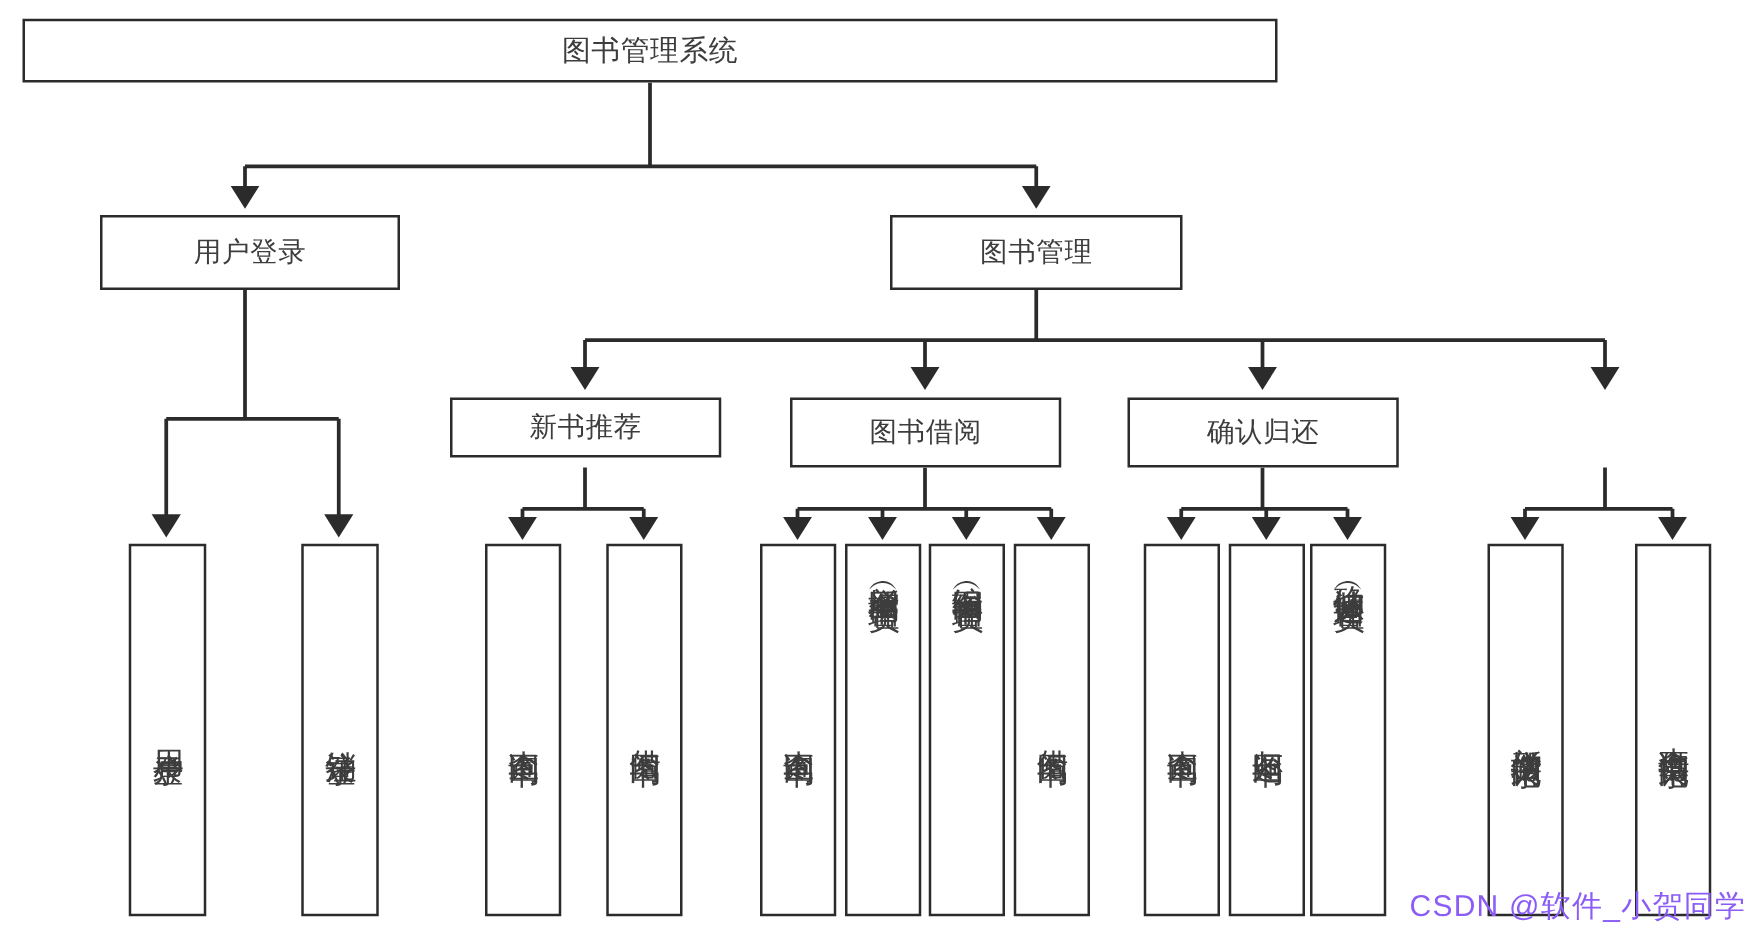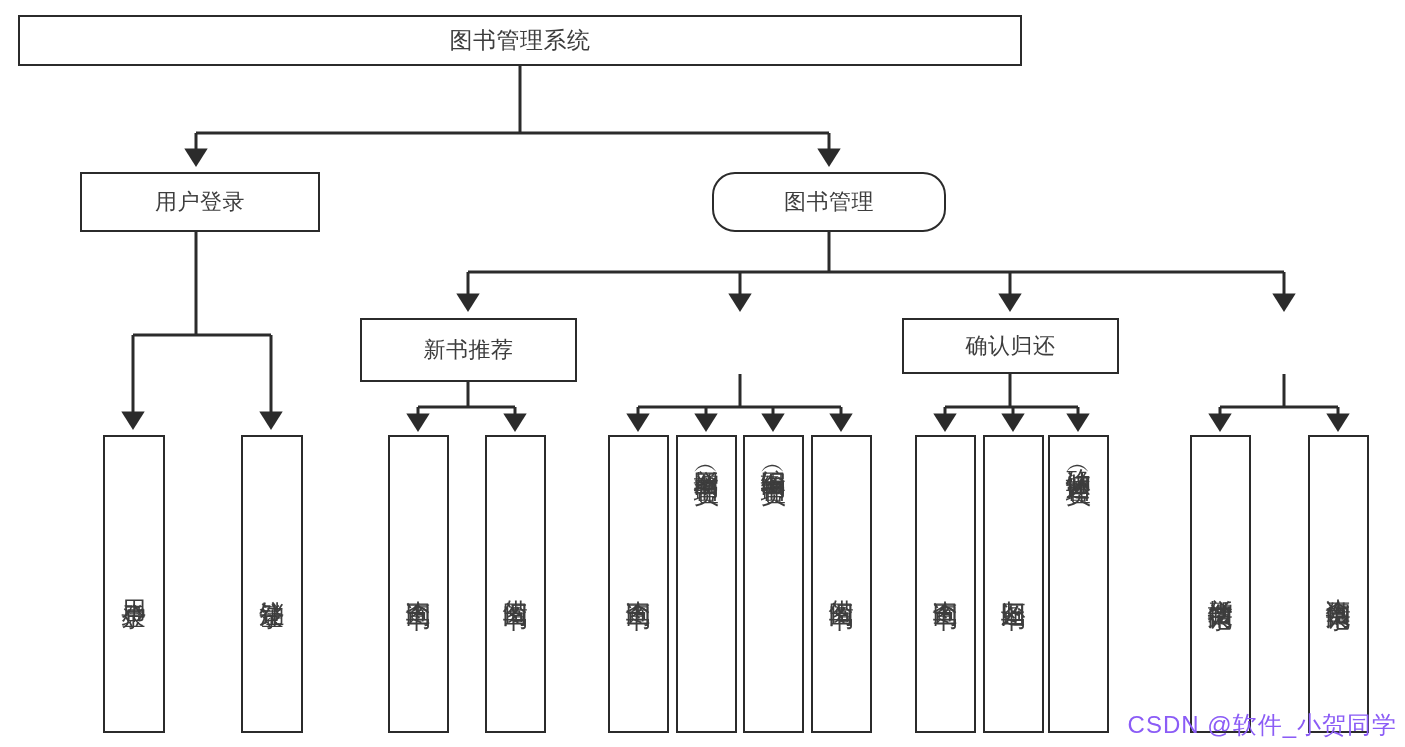--- a/index.html
+++ b/index.html
@@ -141,7 +141,7 @@
   <div class="node node-h" style="left:80px; top:172px; width:240px; height:60px;">
     <span class="node-label">用户登录</span>
   </div>
-  <div class="node node-h" style="left:712px; top:172px; width:234px; height:60px;border-radius:23px;">
+  <div class="node node-h" style="left:712px; top:172px; width:234px; height:60px;">
     <span class="node-label">图书管理</span>
   </div>
 

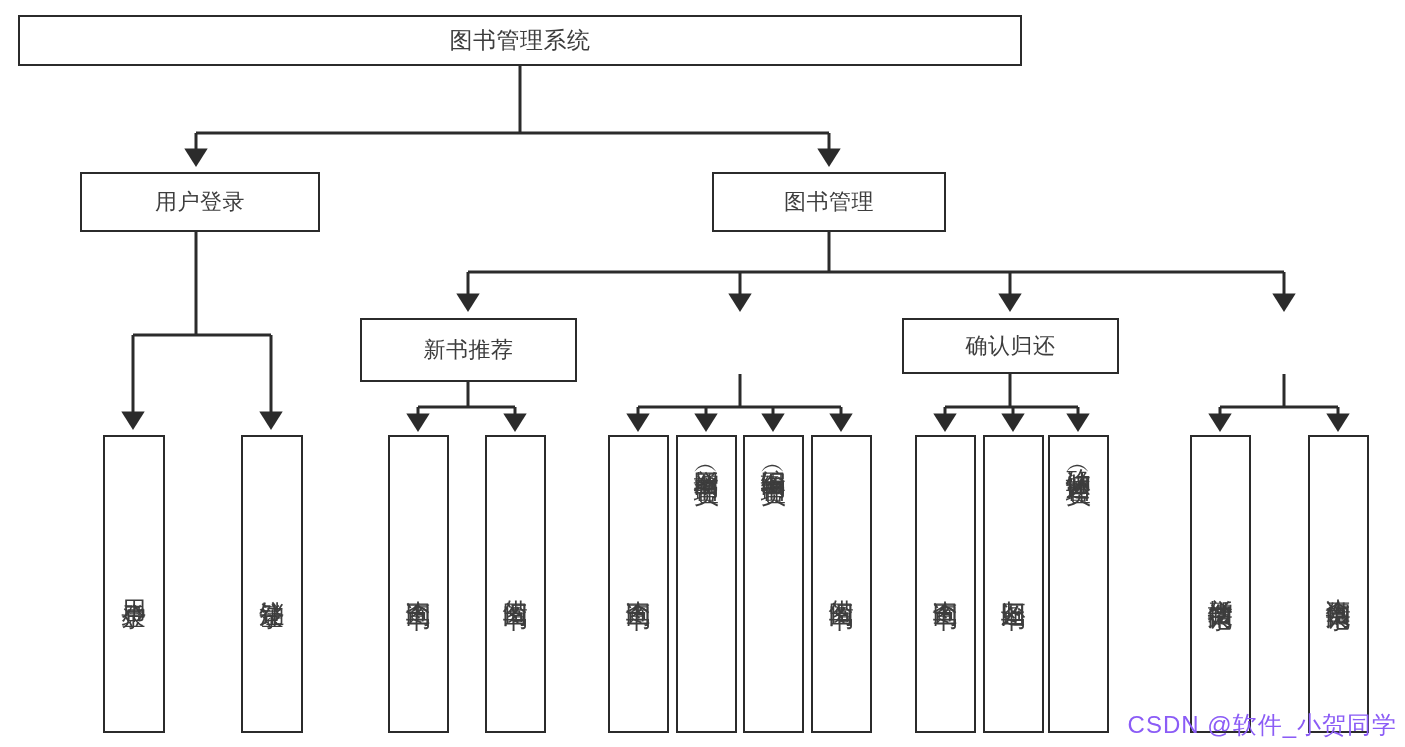--- a/index.html
+++ b/index.html
@@ -145,7 +145,7 @@
     <span class="node-label">图书管理</span>
   </div>
 
-  <div class="node node-h" style="left:360px; top:318px; width:217px; height:64px;">
+  <div class="node node-h" style="left:360px; top:318px; width:217px; height:48px;">
     <span class="node-label">新书推荐</span>
   </div>
   <div class="node node-h" style="left:902px; top:318px; width:217px; height:56px;">

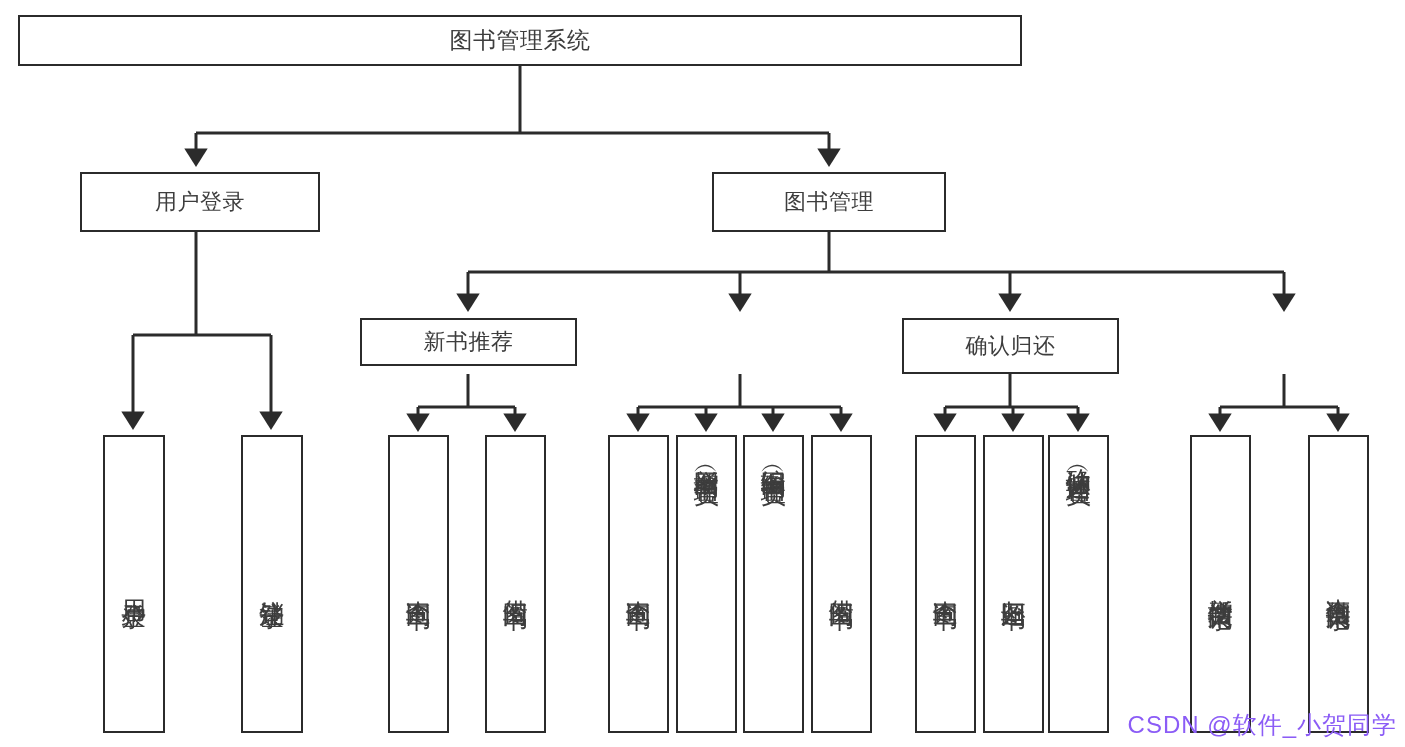--- a/index.html
+++ b/index.html
@@ -148,6 +148,9 @@
   <div class="node node-h" style="left:360px; top:318px; width:217px; height:48px;">
     <span class="node-label">新书推荐</span>
   </div>
+  <div class="node node-h" style="left:632px; top:318px; width:217px; height:56px;">
+    <span class="node-label">图书借阅</span>
+  </div>
   <div class="node node-h" style="left:902px; top:318px; width:217px; height:56px;">
     <span class="node-label">确认归还</span>
   </div>

